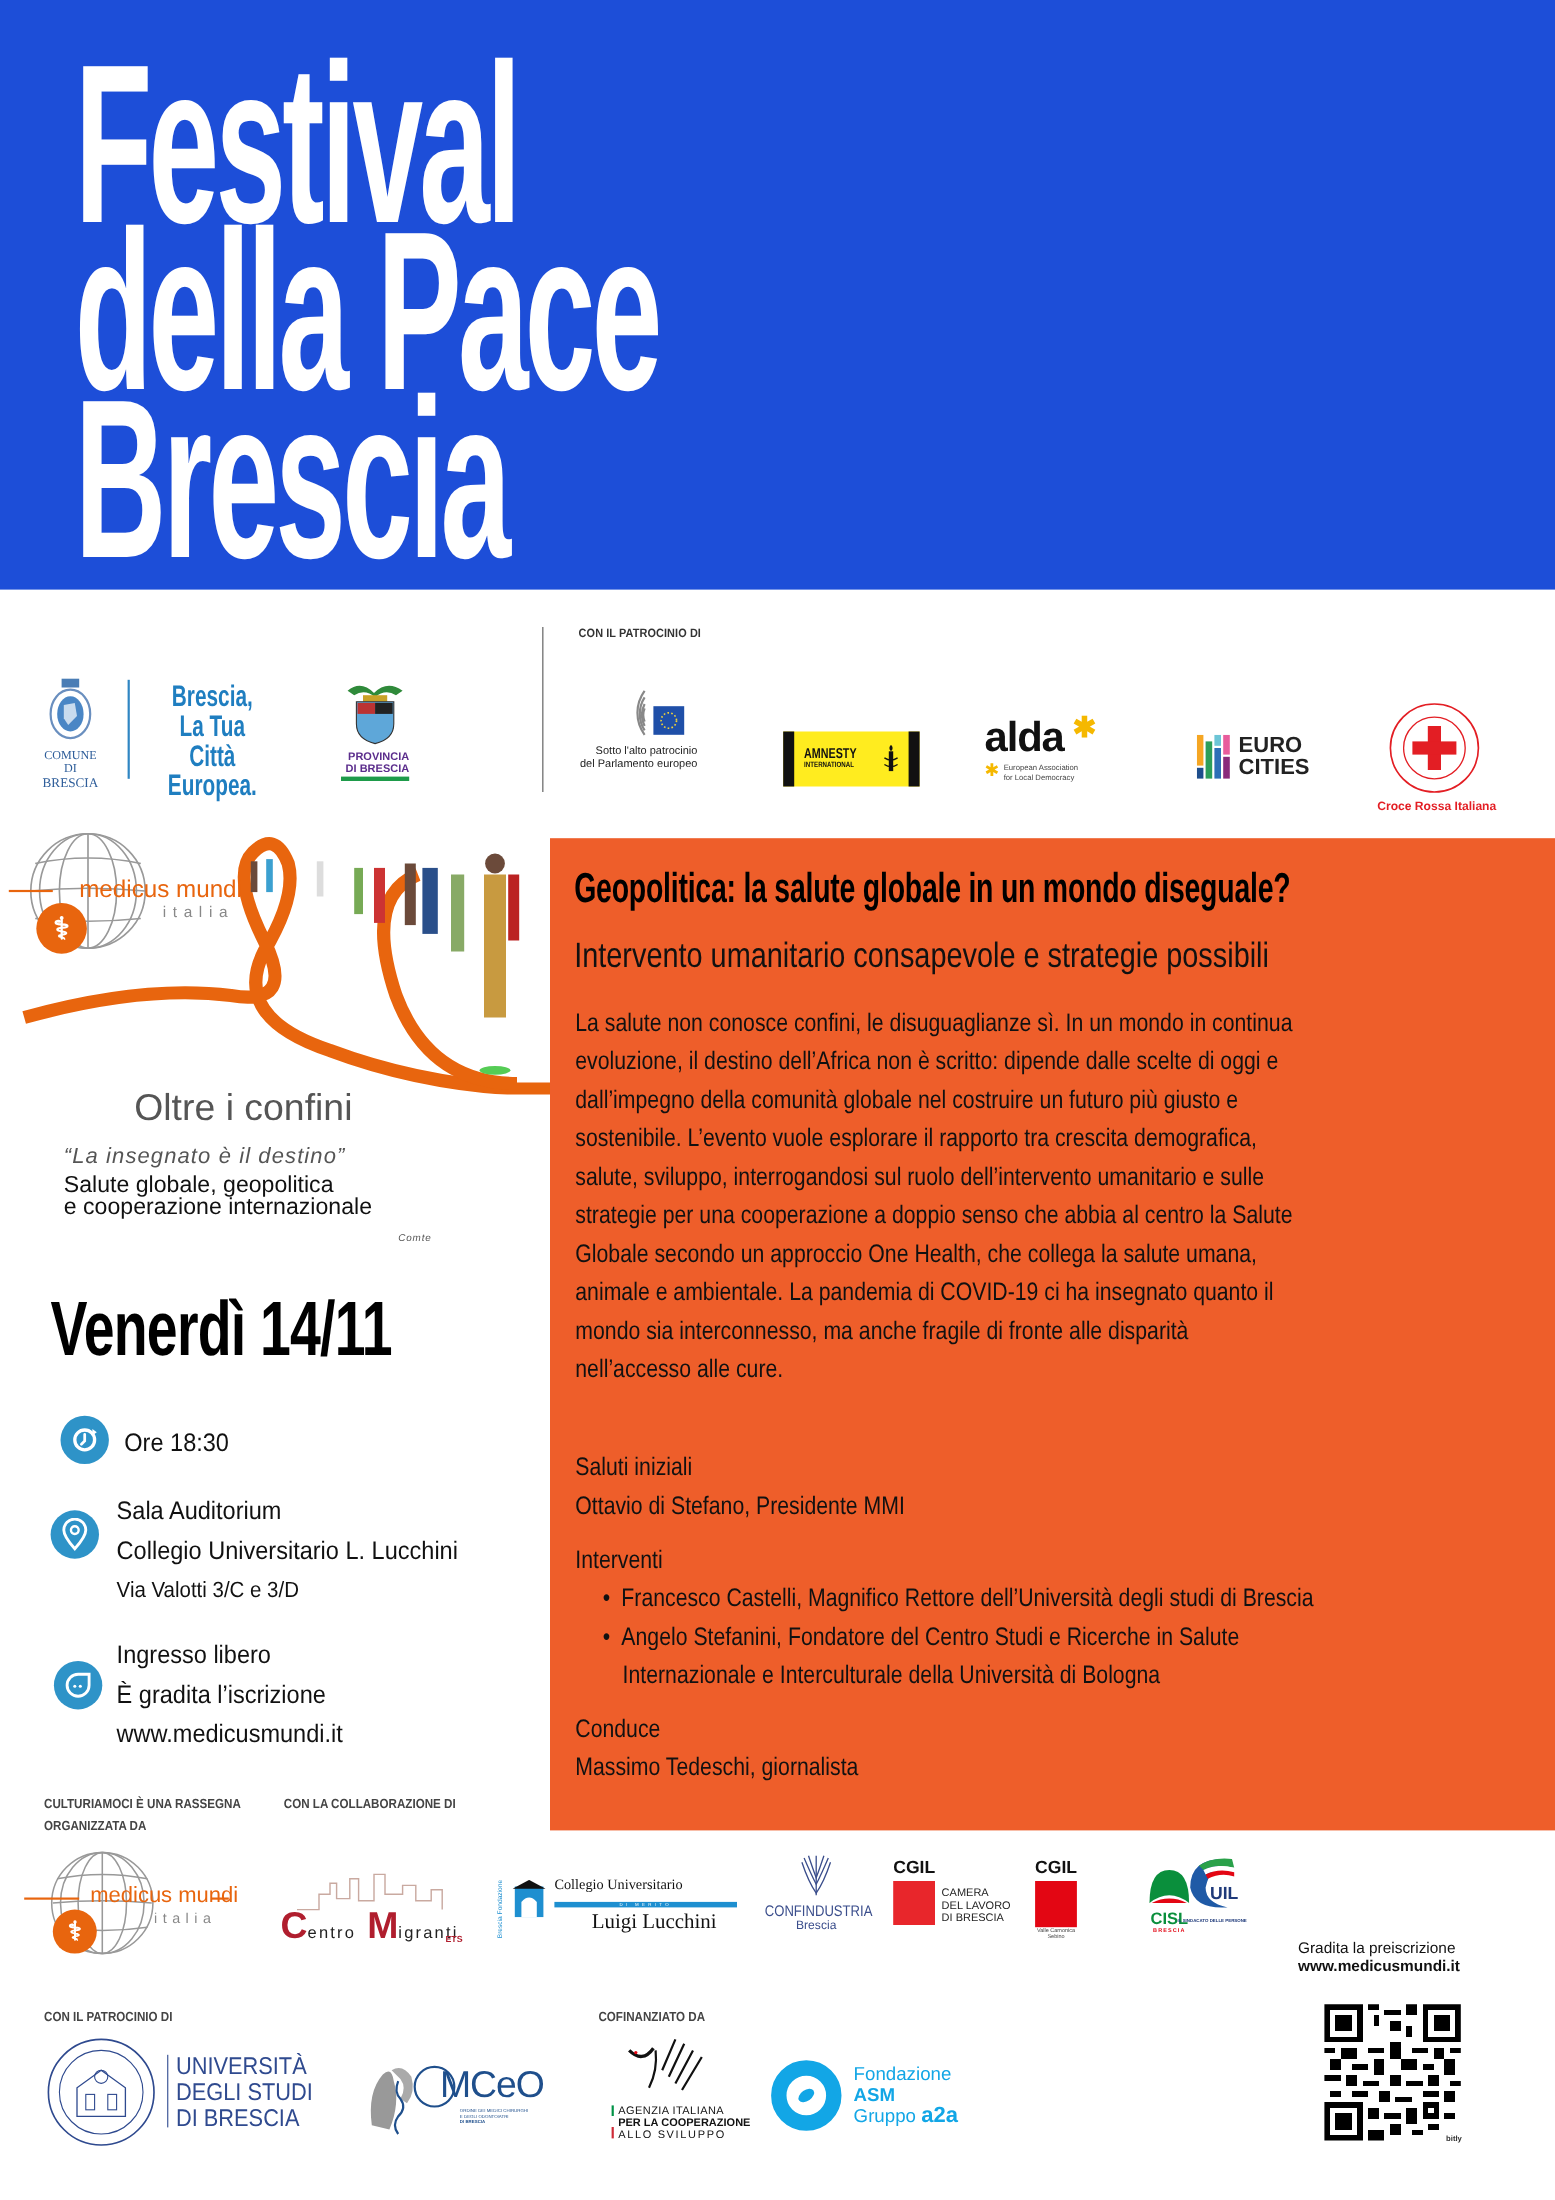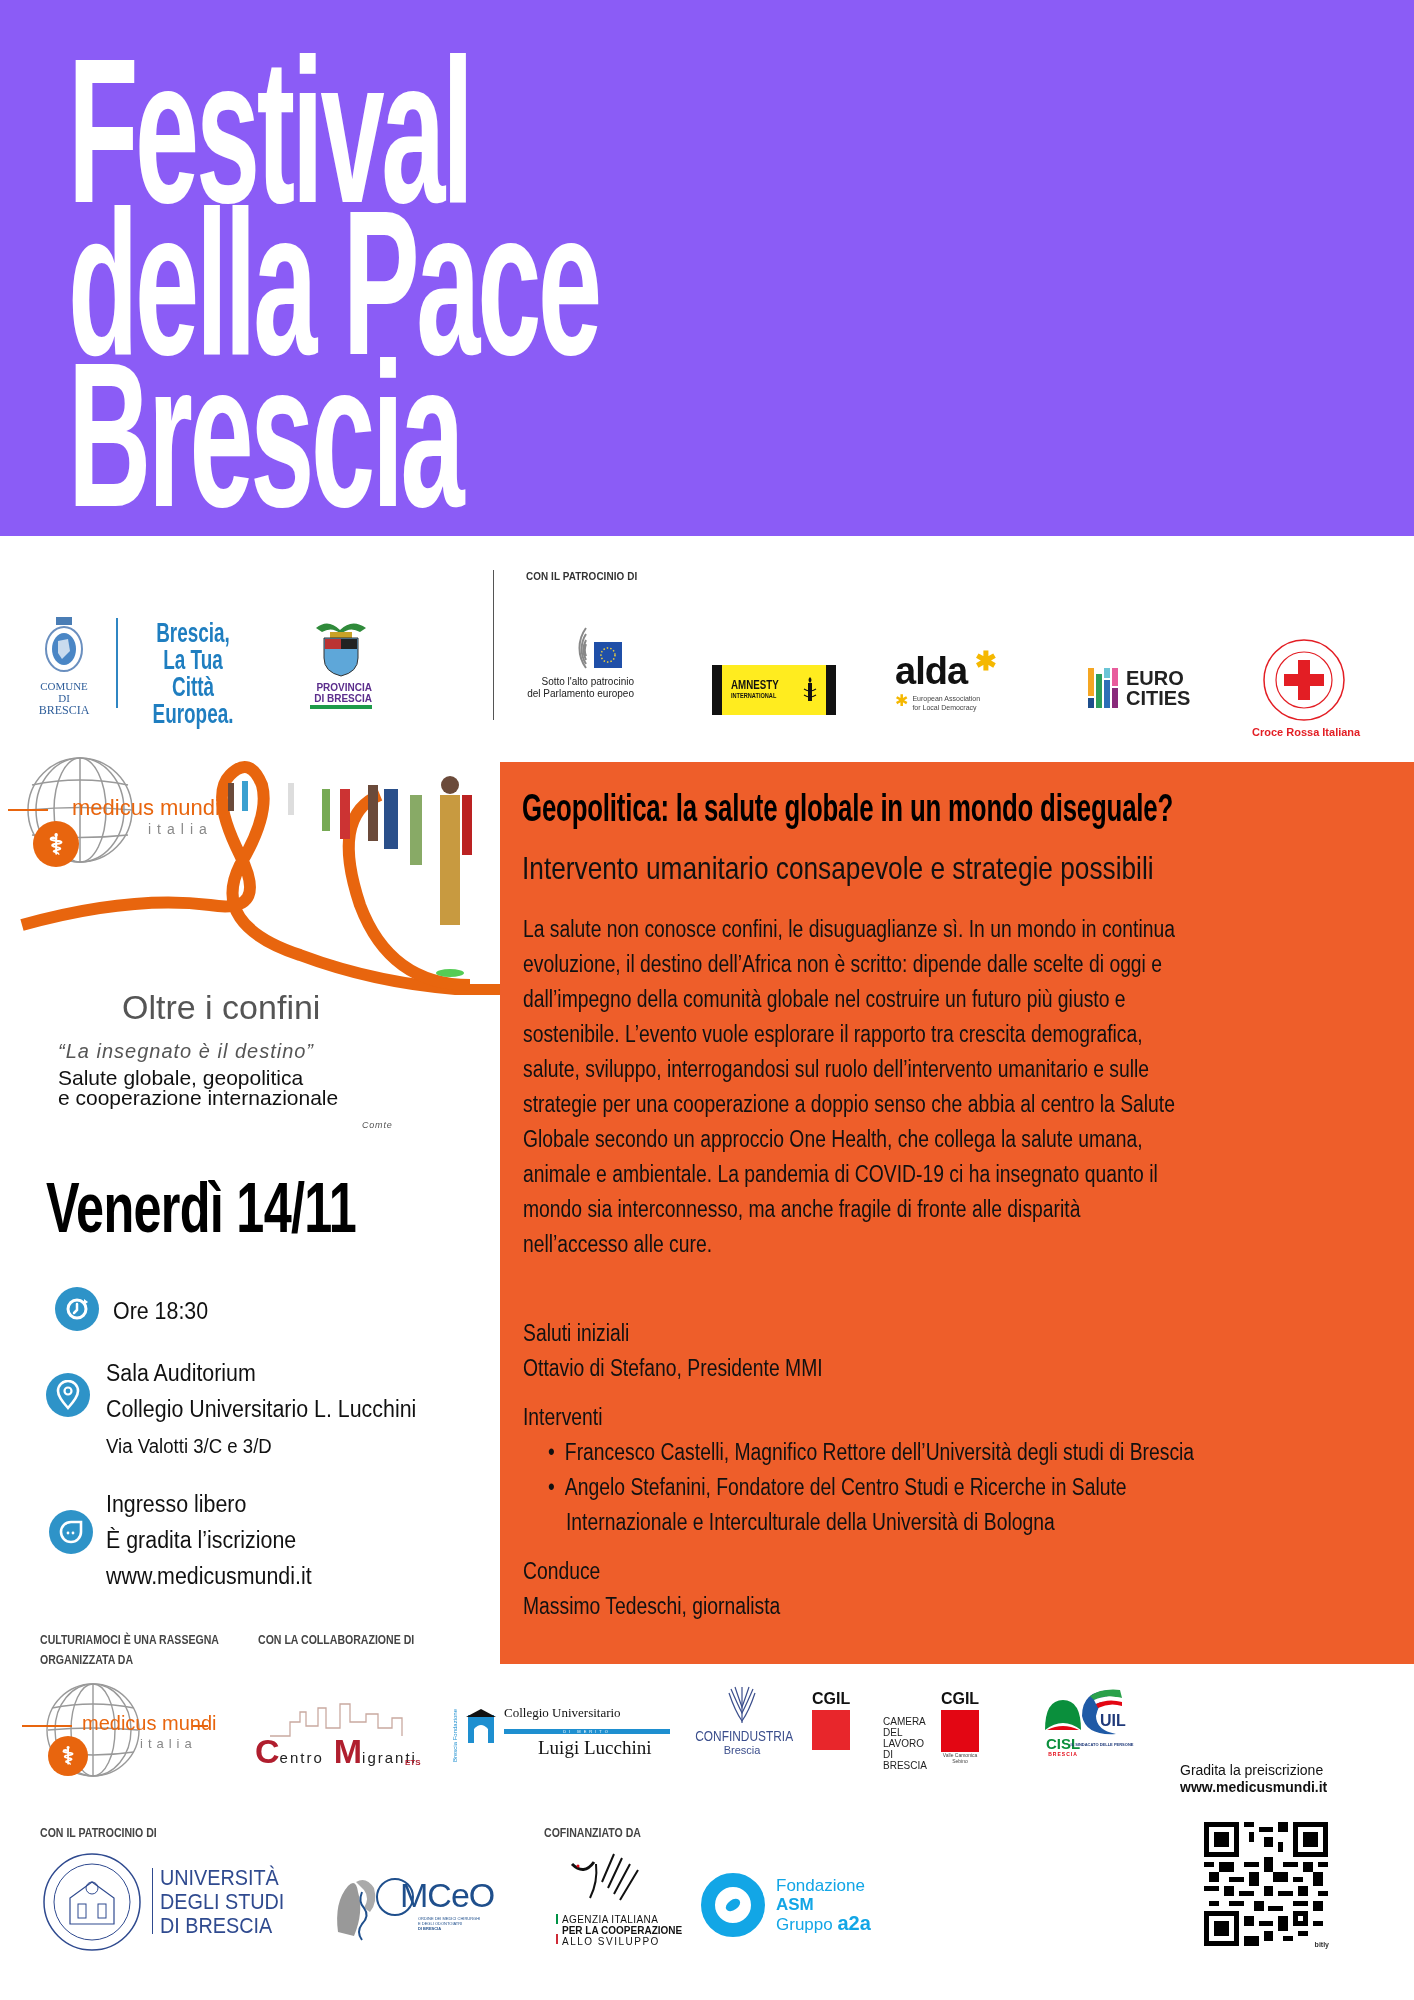--- a/index.html
+++ b/index.html
@@ -9,7 +9,7 @@
   .abs { position: absolute; }
 
   
-  .header { left: 0; top: 0; width: 1414px; height: 536px; background: #8b5cf6; }
+  .header { left: 0; top: 0; width: 1414px; height: 536px; background: #1d4ed8; }
   .title-line {
     position: absolute; left: 68px; color: #fff;
     font-family: "Liberation Sans", sans-serif; font-weight: 700;

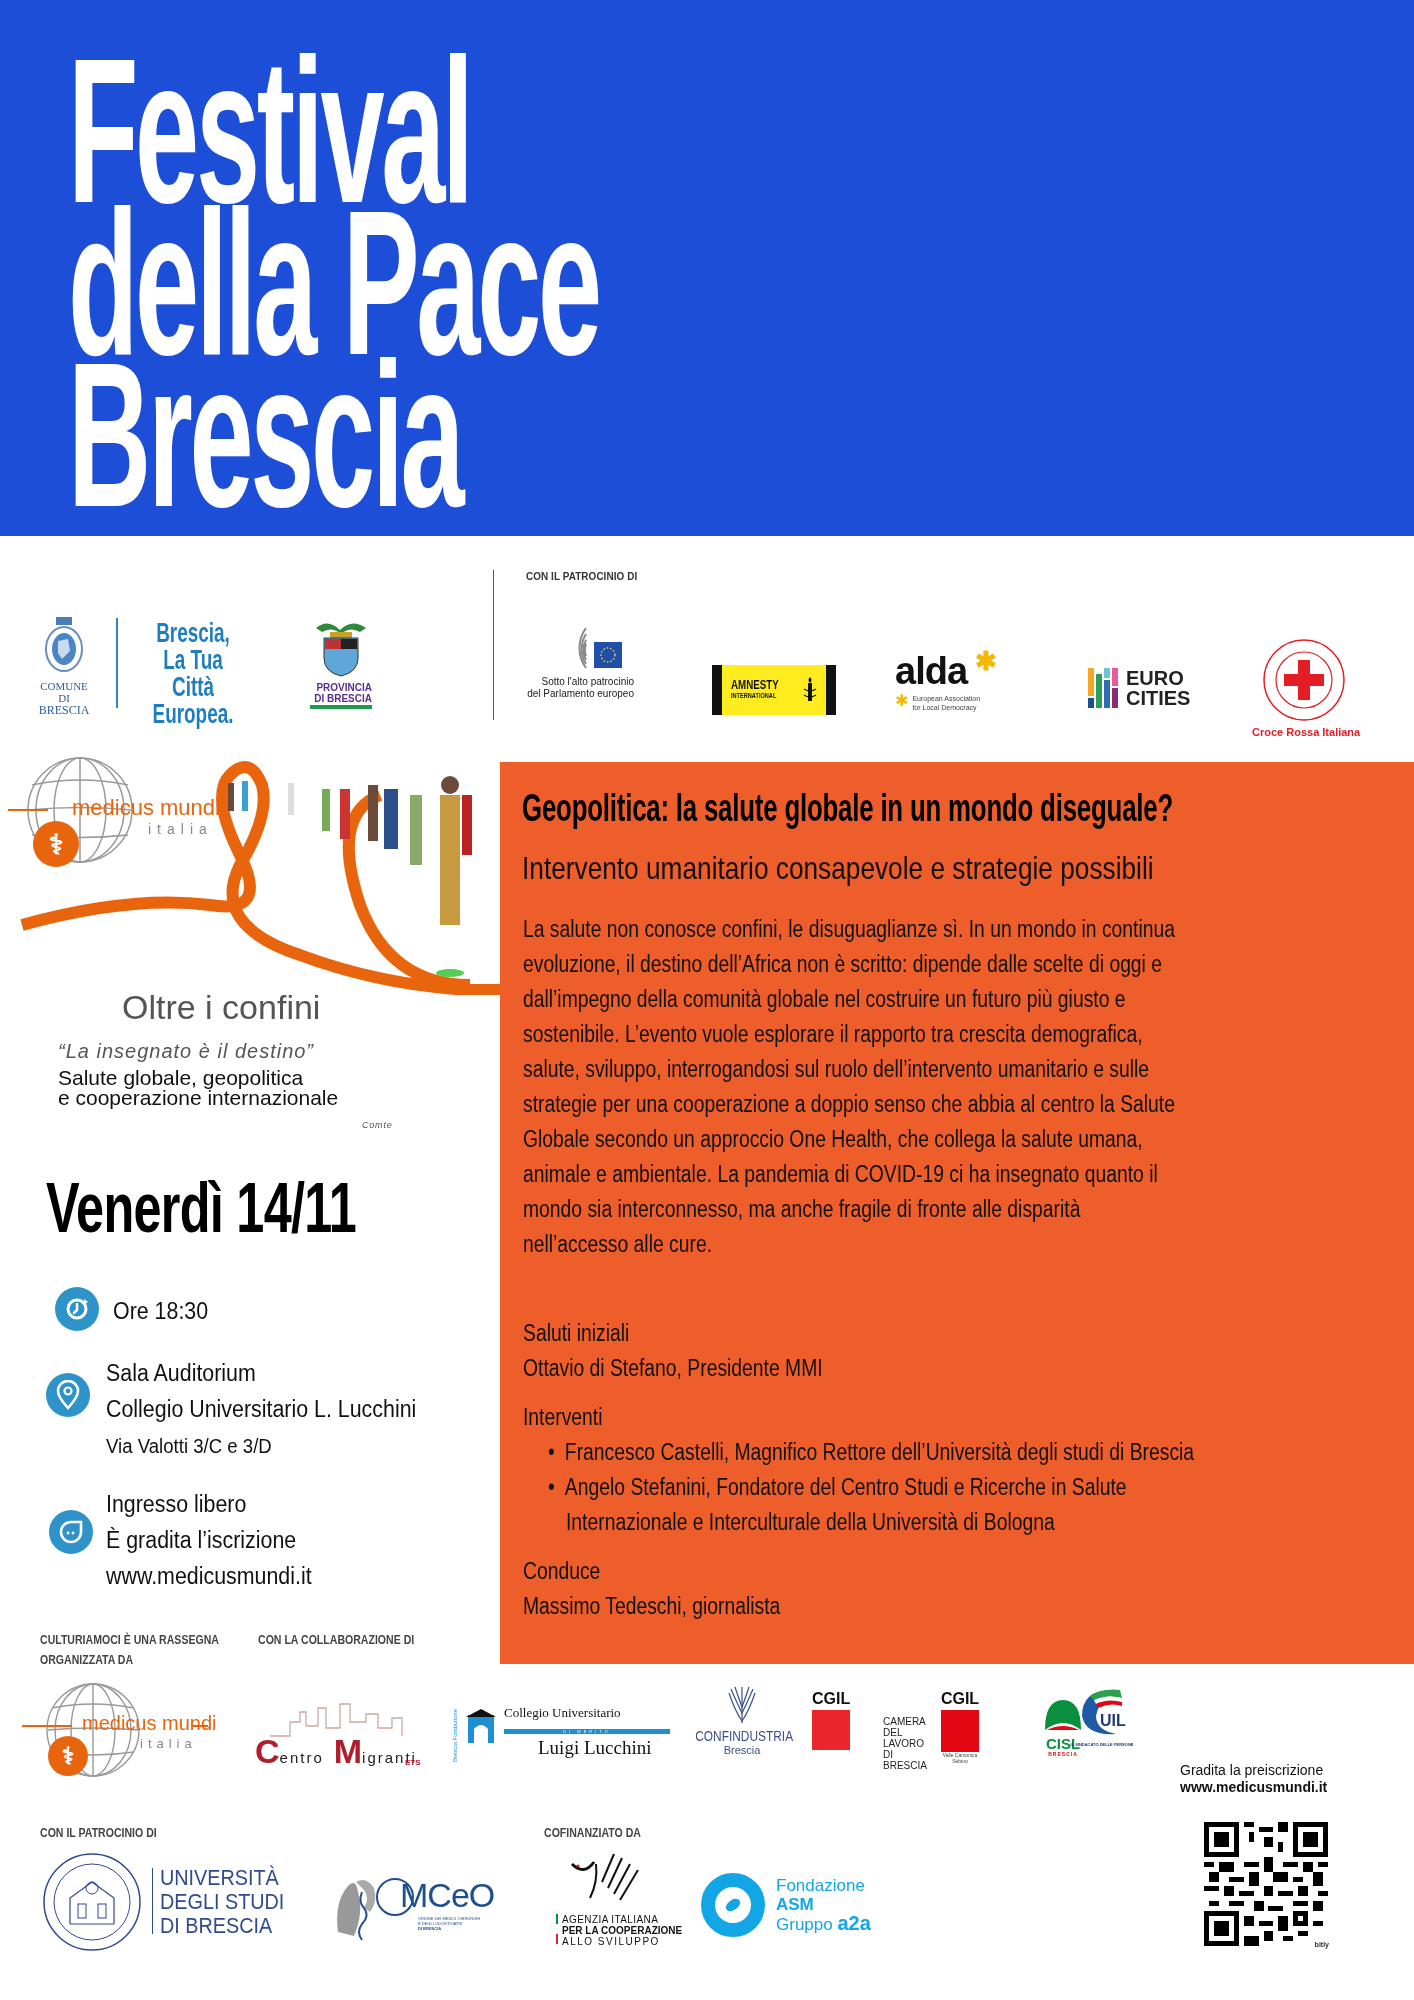--- a/index.html
+++ b/index.html
@@ -325,7 +325,7 @@
 <div class="abs" style="left:812px; top:1690px; width:110px; height:75px;">
   <div class="abs" style="left:0; top:0; font-weight:700; font-size:16px; color:#111;">CGIL</div>
   <div class="abs" style="left:0; top:20px; width:38px; height:40px; background:#E8262B;"></div>
-  <div class="abs" style="left:44px; top:26px; font-size:10px; color:#222; line-height:11px;margin-left:27px;">
+  <div class="abs" style="left:44px; top:26px; font-size:10px; color:#222; line-height:11px;">
     <div>CAMERA</div>
     <div>DEL LAVORO</div>
     <div>DI BRESCIA</div>

